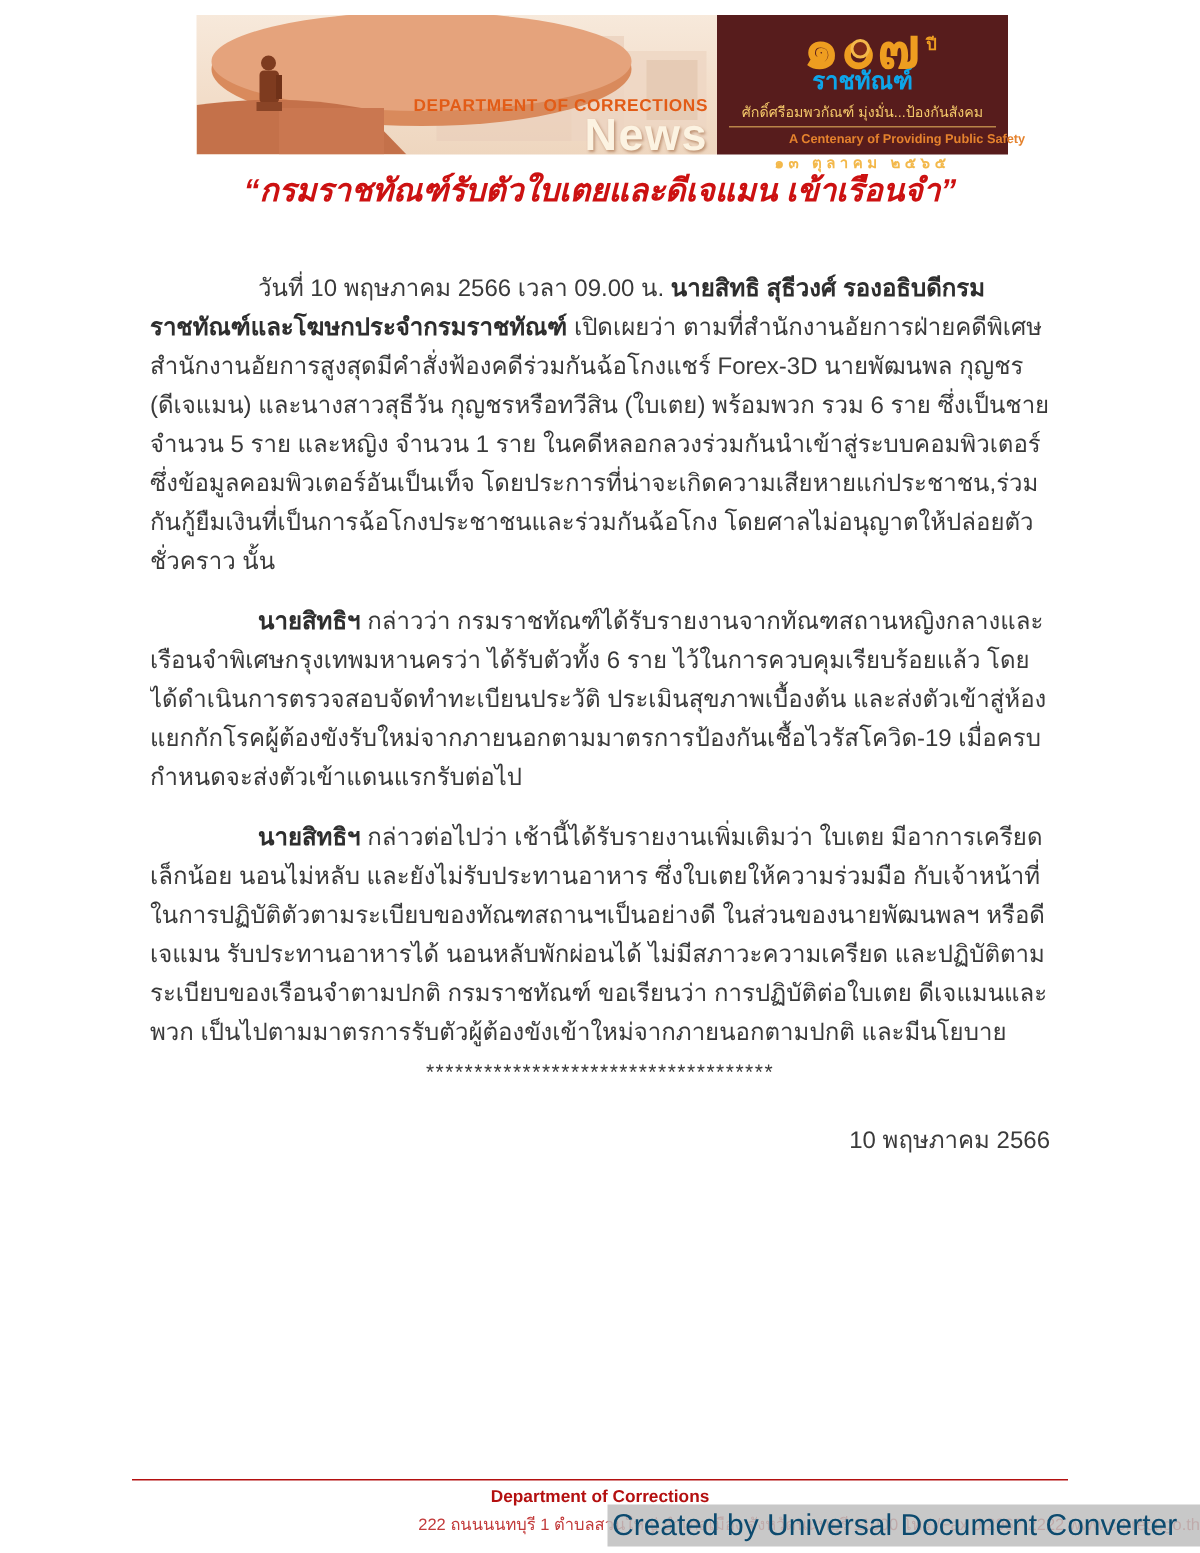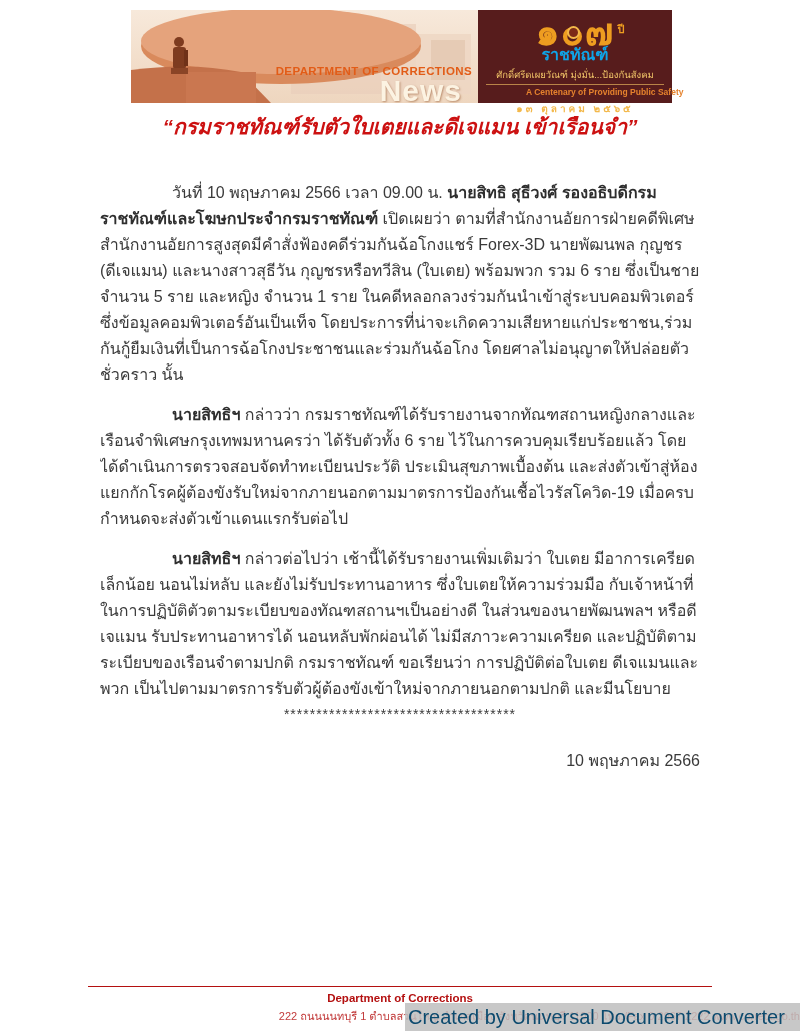--- a/index.html
+++ b/index.html
@@ -13,7 +13,7 @@
   .banner-left svg { position: absolute; left: 0; top: 0; }
   .dept-label { position: absolute; right: 6px; top: 55px; color: #e25c17; font-weight: bold;
                 font-size: 11.5px; letter-spacing: 0.4px; }
-  .news-label { position: absolute; right: 16px; top: 64px; color: #fcf3e2; font-weight: bold;
+  .news-label { position: absolute; right: 6px; top: 64px; color: #fcf3e2; font-weight: bold;
                 font-size: 30px; letter-spacing: 1px; text-shadow: 1px 1px 2px rgba(150,90,50,.55); }
   .banner-right { position: relative; width: 194px; height: 93px; background: #571c1c;
                   color: #f2b94b; text-align: center; padding-top: 3px; }

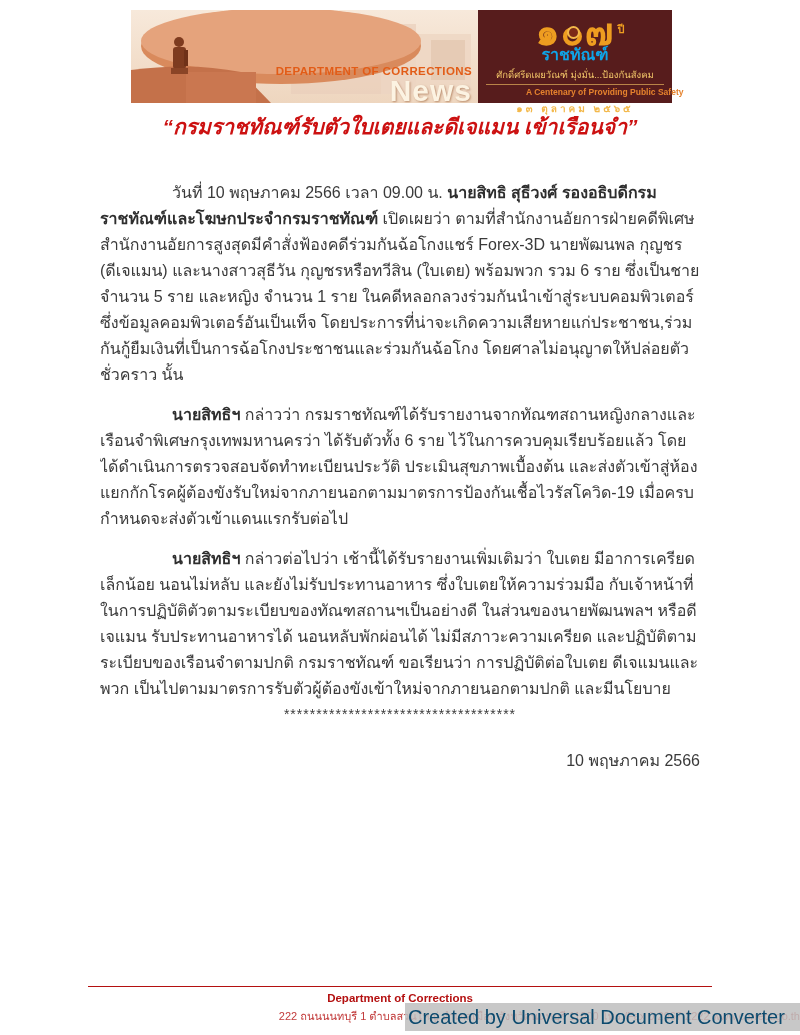--- a/index.html
+++ b/index.html
@@ -91,7 +91,7 @@
       <span class="num-seal"></span>
     </div>
     <div class="org-name">ราชทัณฑ์</div>
-    <div class="motto-thai">ศักดิ์ศรีดเผยวัณฑ์ มุ่งมั่น...ป้องกันสังคม</div>
+    <div class="motto-thai">ศักดิ์ศรีอมพวกัณฑ์ มุ่งมั่น...ป้องกันสังคม</div>
     <hr class="banner-hr">
     <div class="motto-en">A Centenary of Providing Public Safety</div>
     <div class="banner-date">๑๓ ตุลาคม ๒๕๖๕</div>

